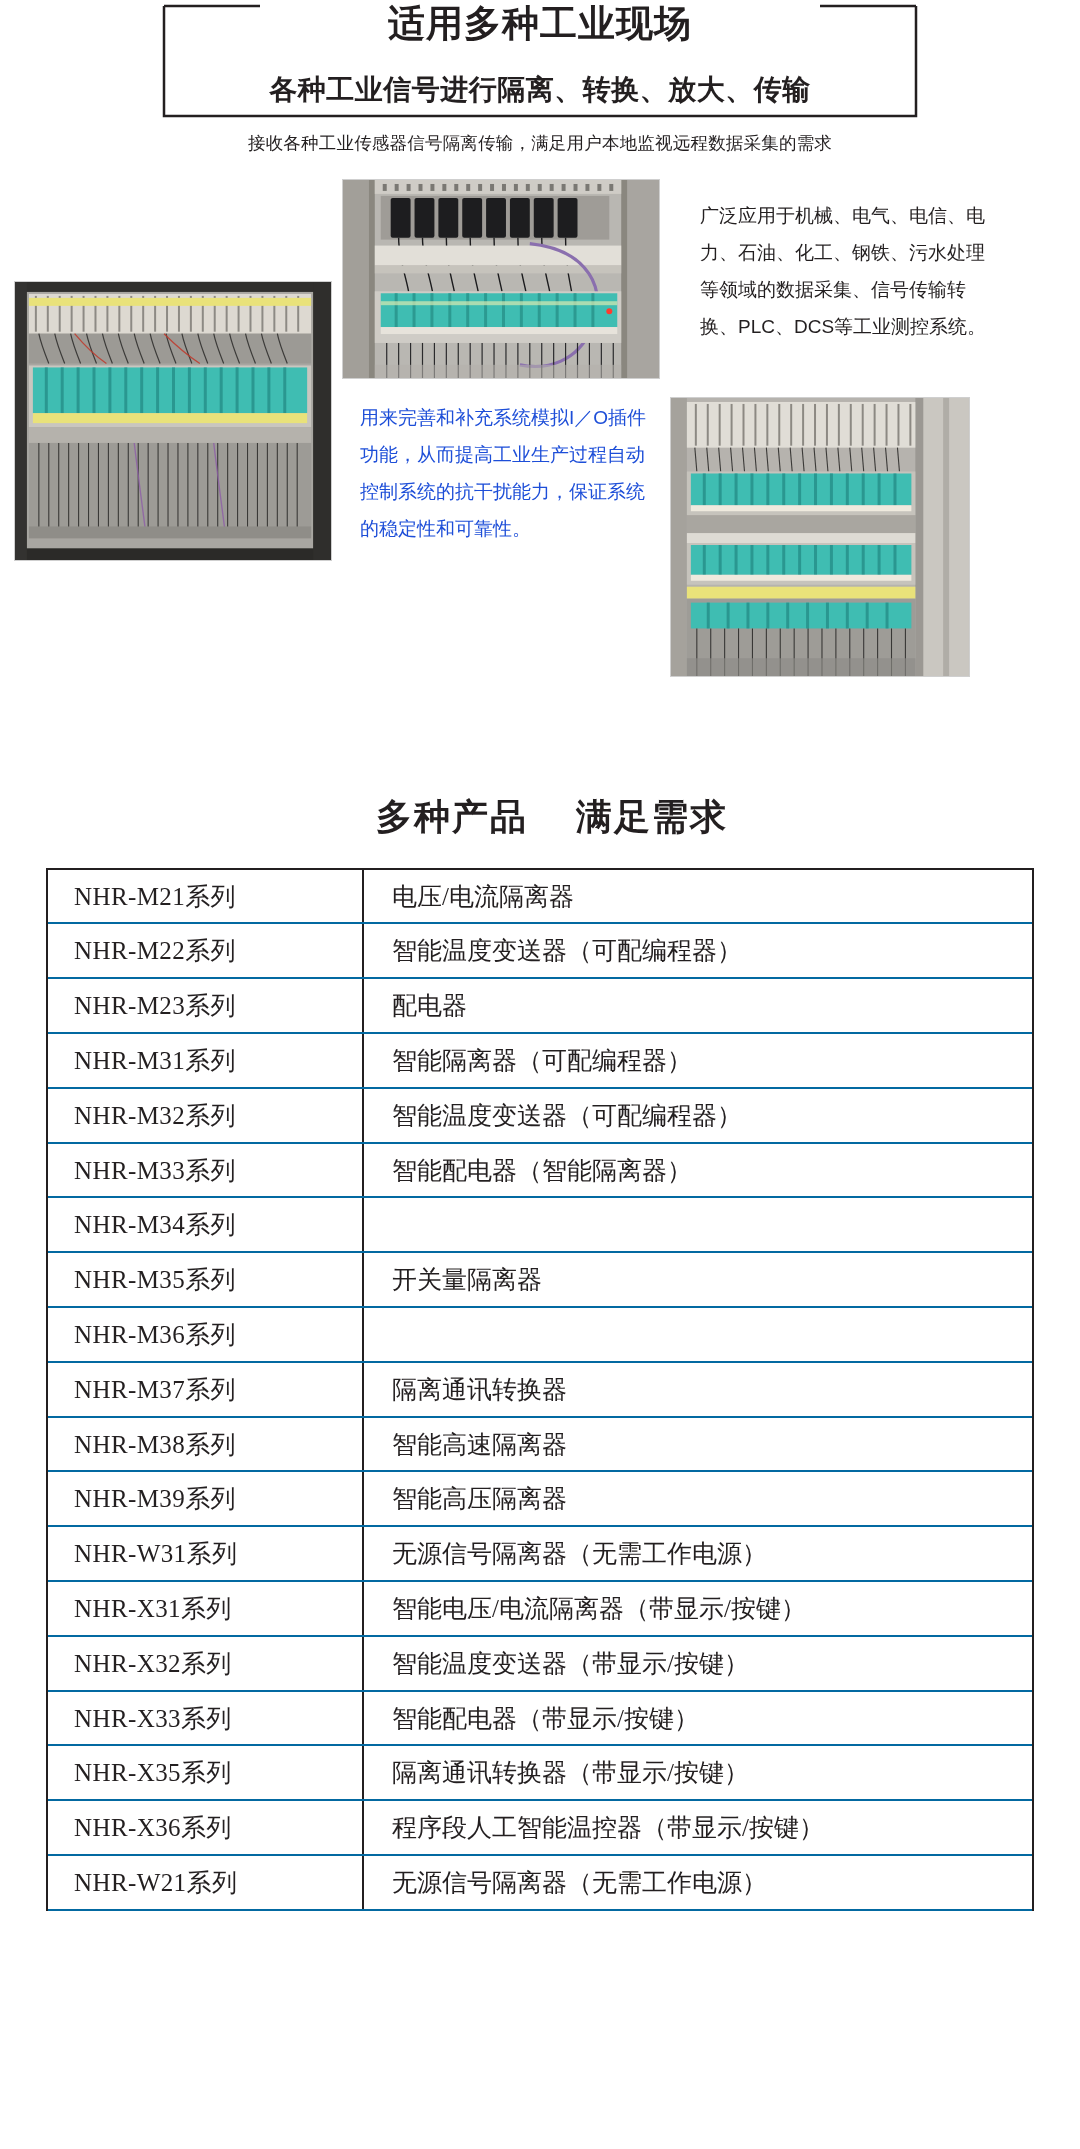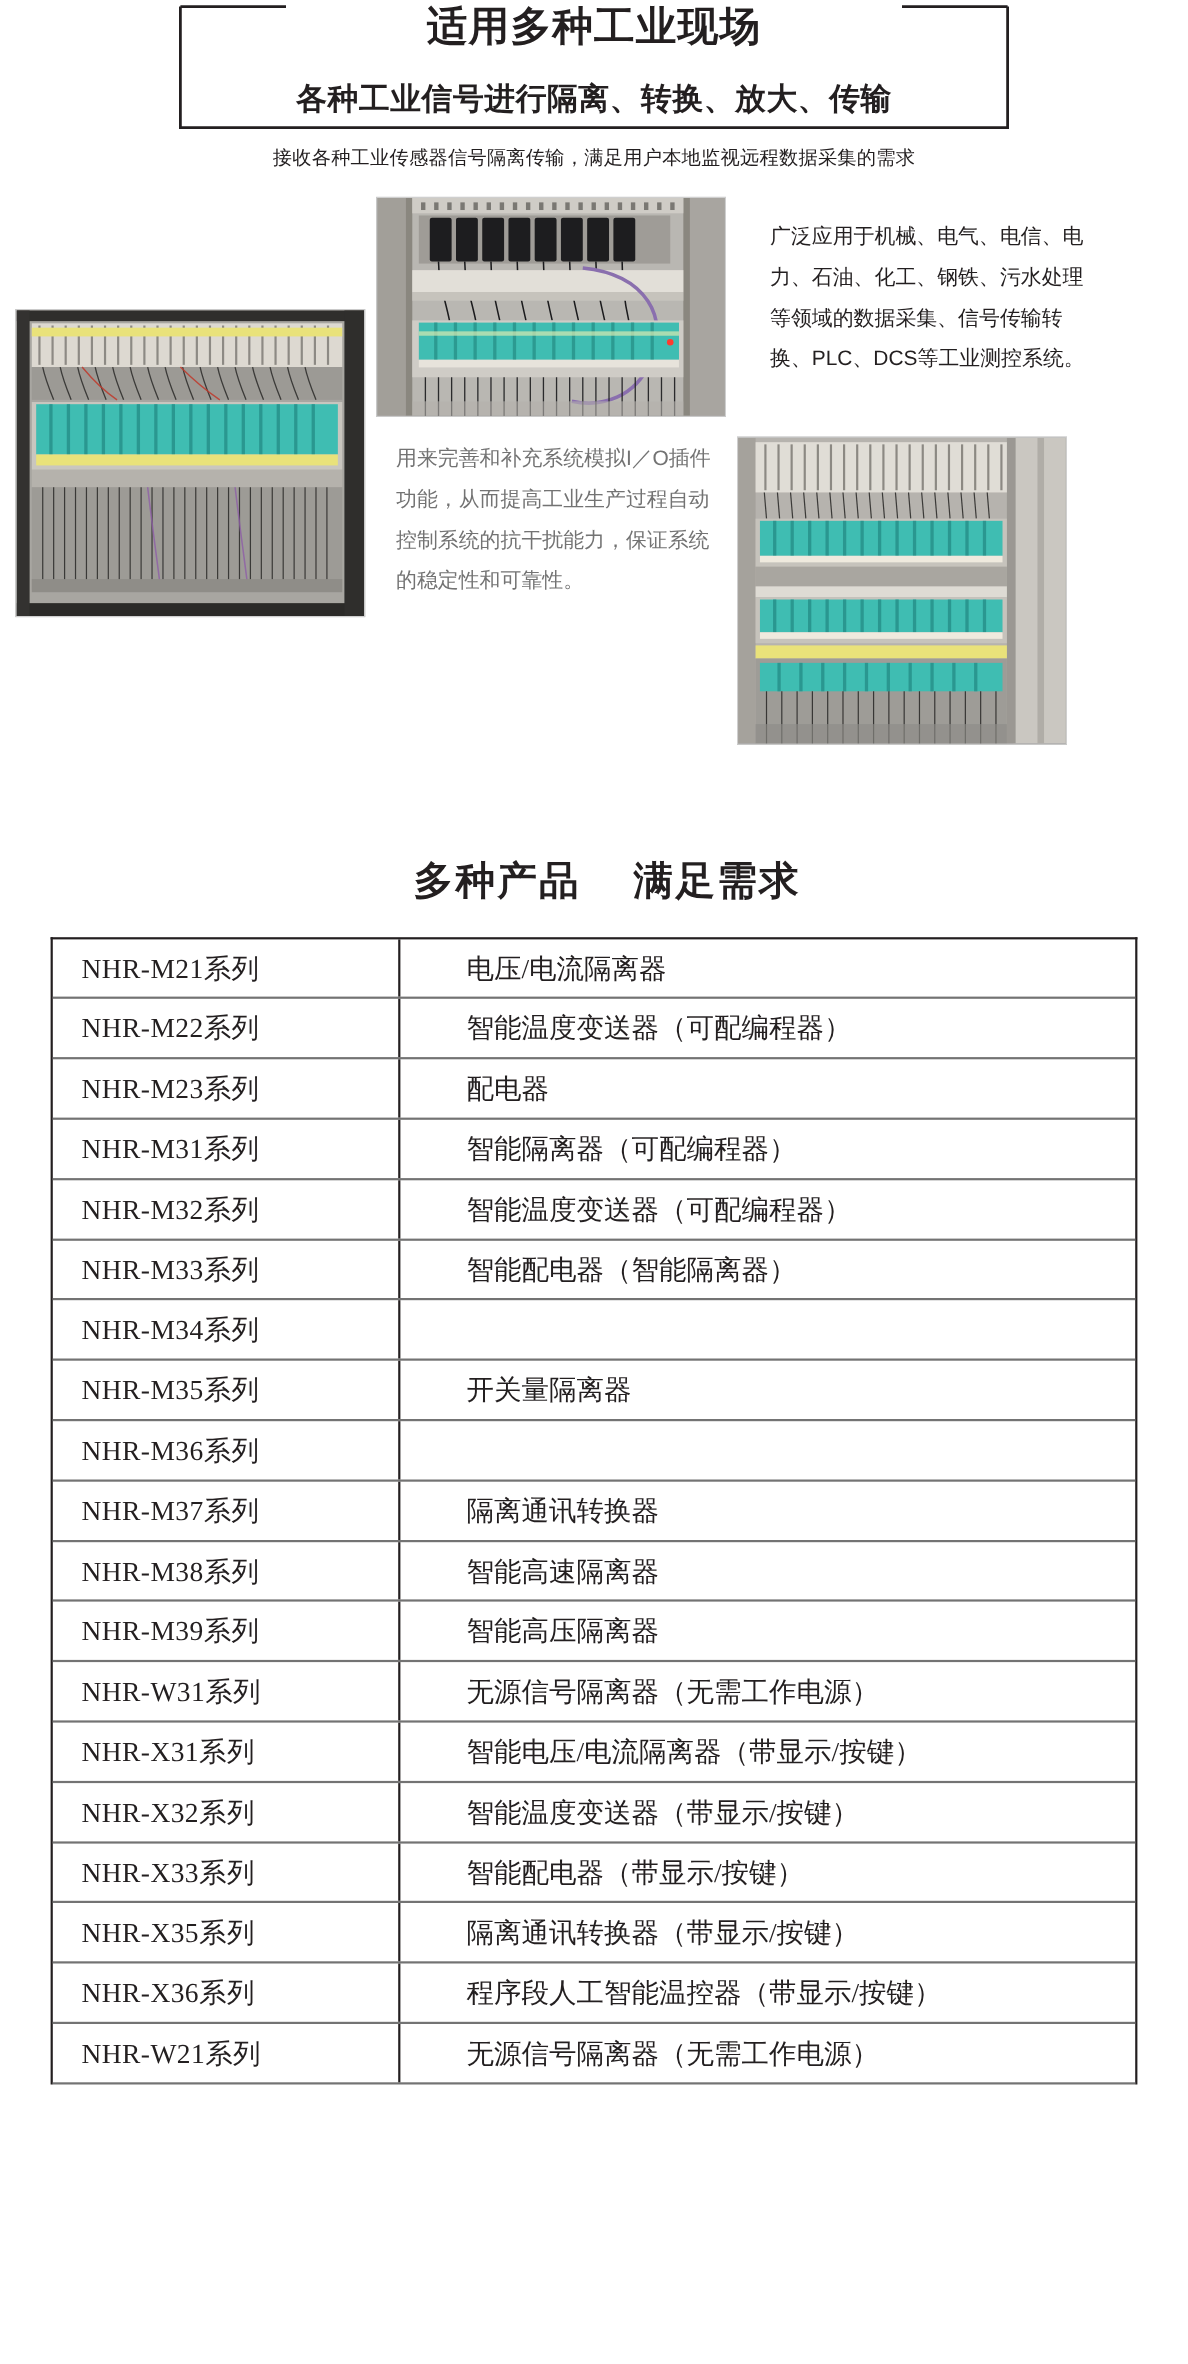--- a/index.html
+++ b/index.html
@@ -113,7 +113,7 @@
     width: 290px;
     font-size: 19px;
     line-height: 1.95;
-    color: #737373;
+    color: #1d4ed8;
     text-align: left;
   }
 

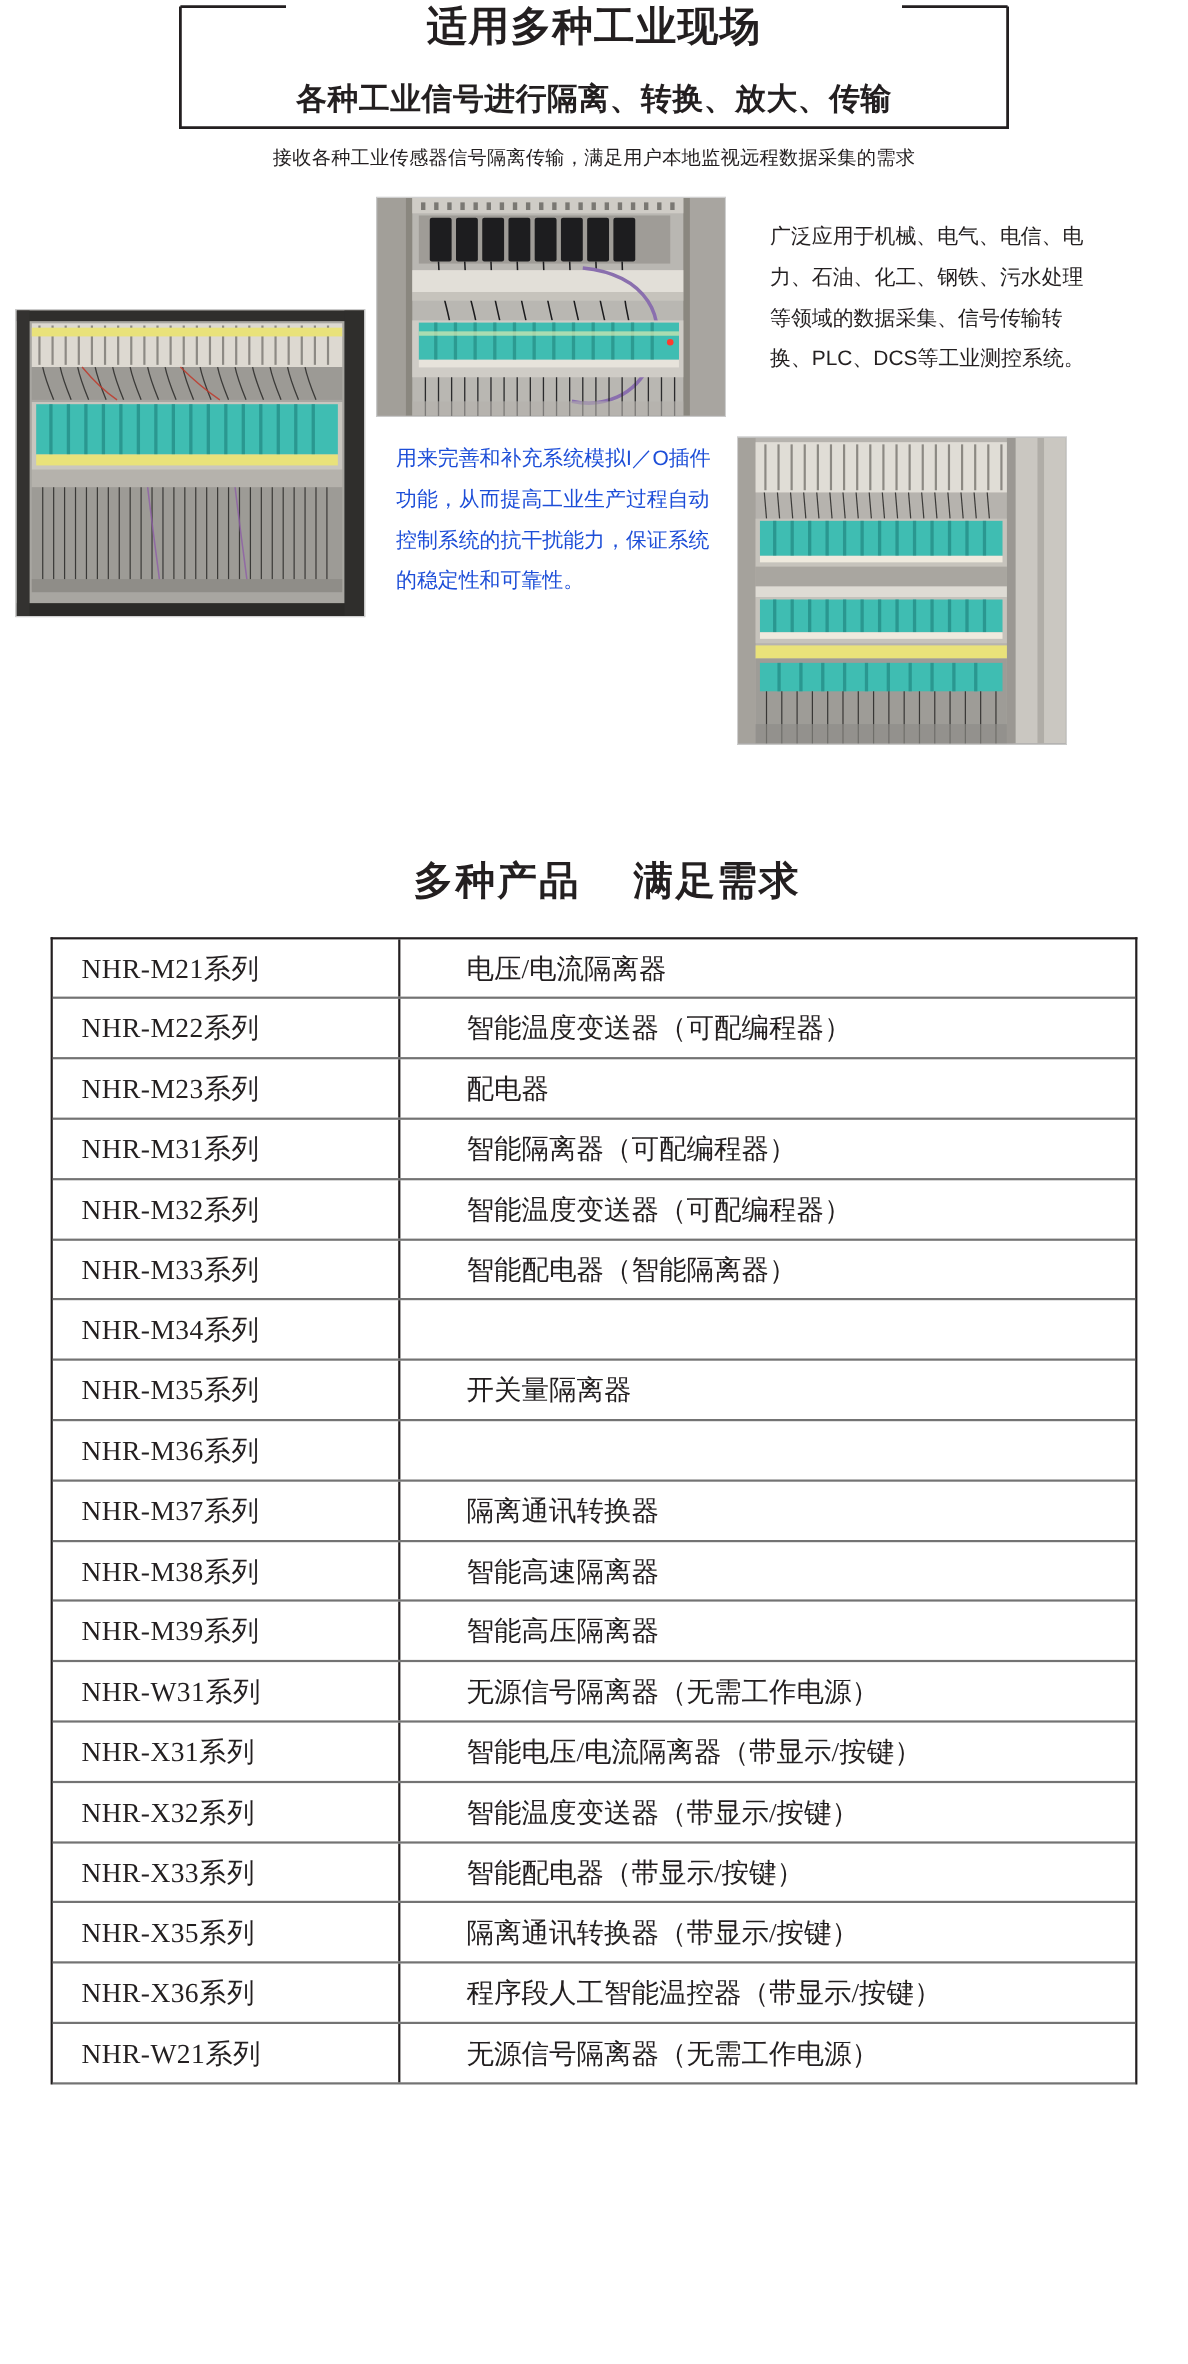--- a/index.html
+++ b/index.html
@@ -126,7 +126,7 @@
     font-size: 36px;
     font-weight: bold;
     letter-spacing: 2px;
-    margin-top: 0;
+    margin-top: 16px;
     color: #231f20;
     font-family: "Liberation Serif", serif;
     padding-left: 24px;

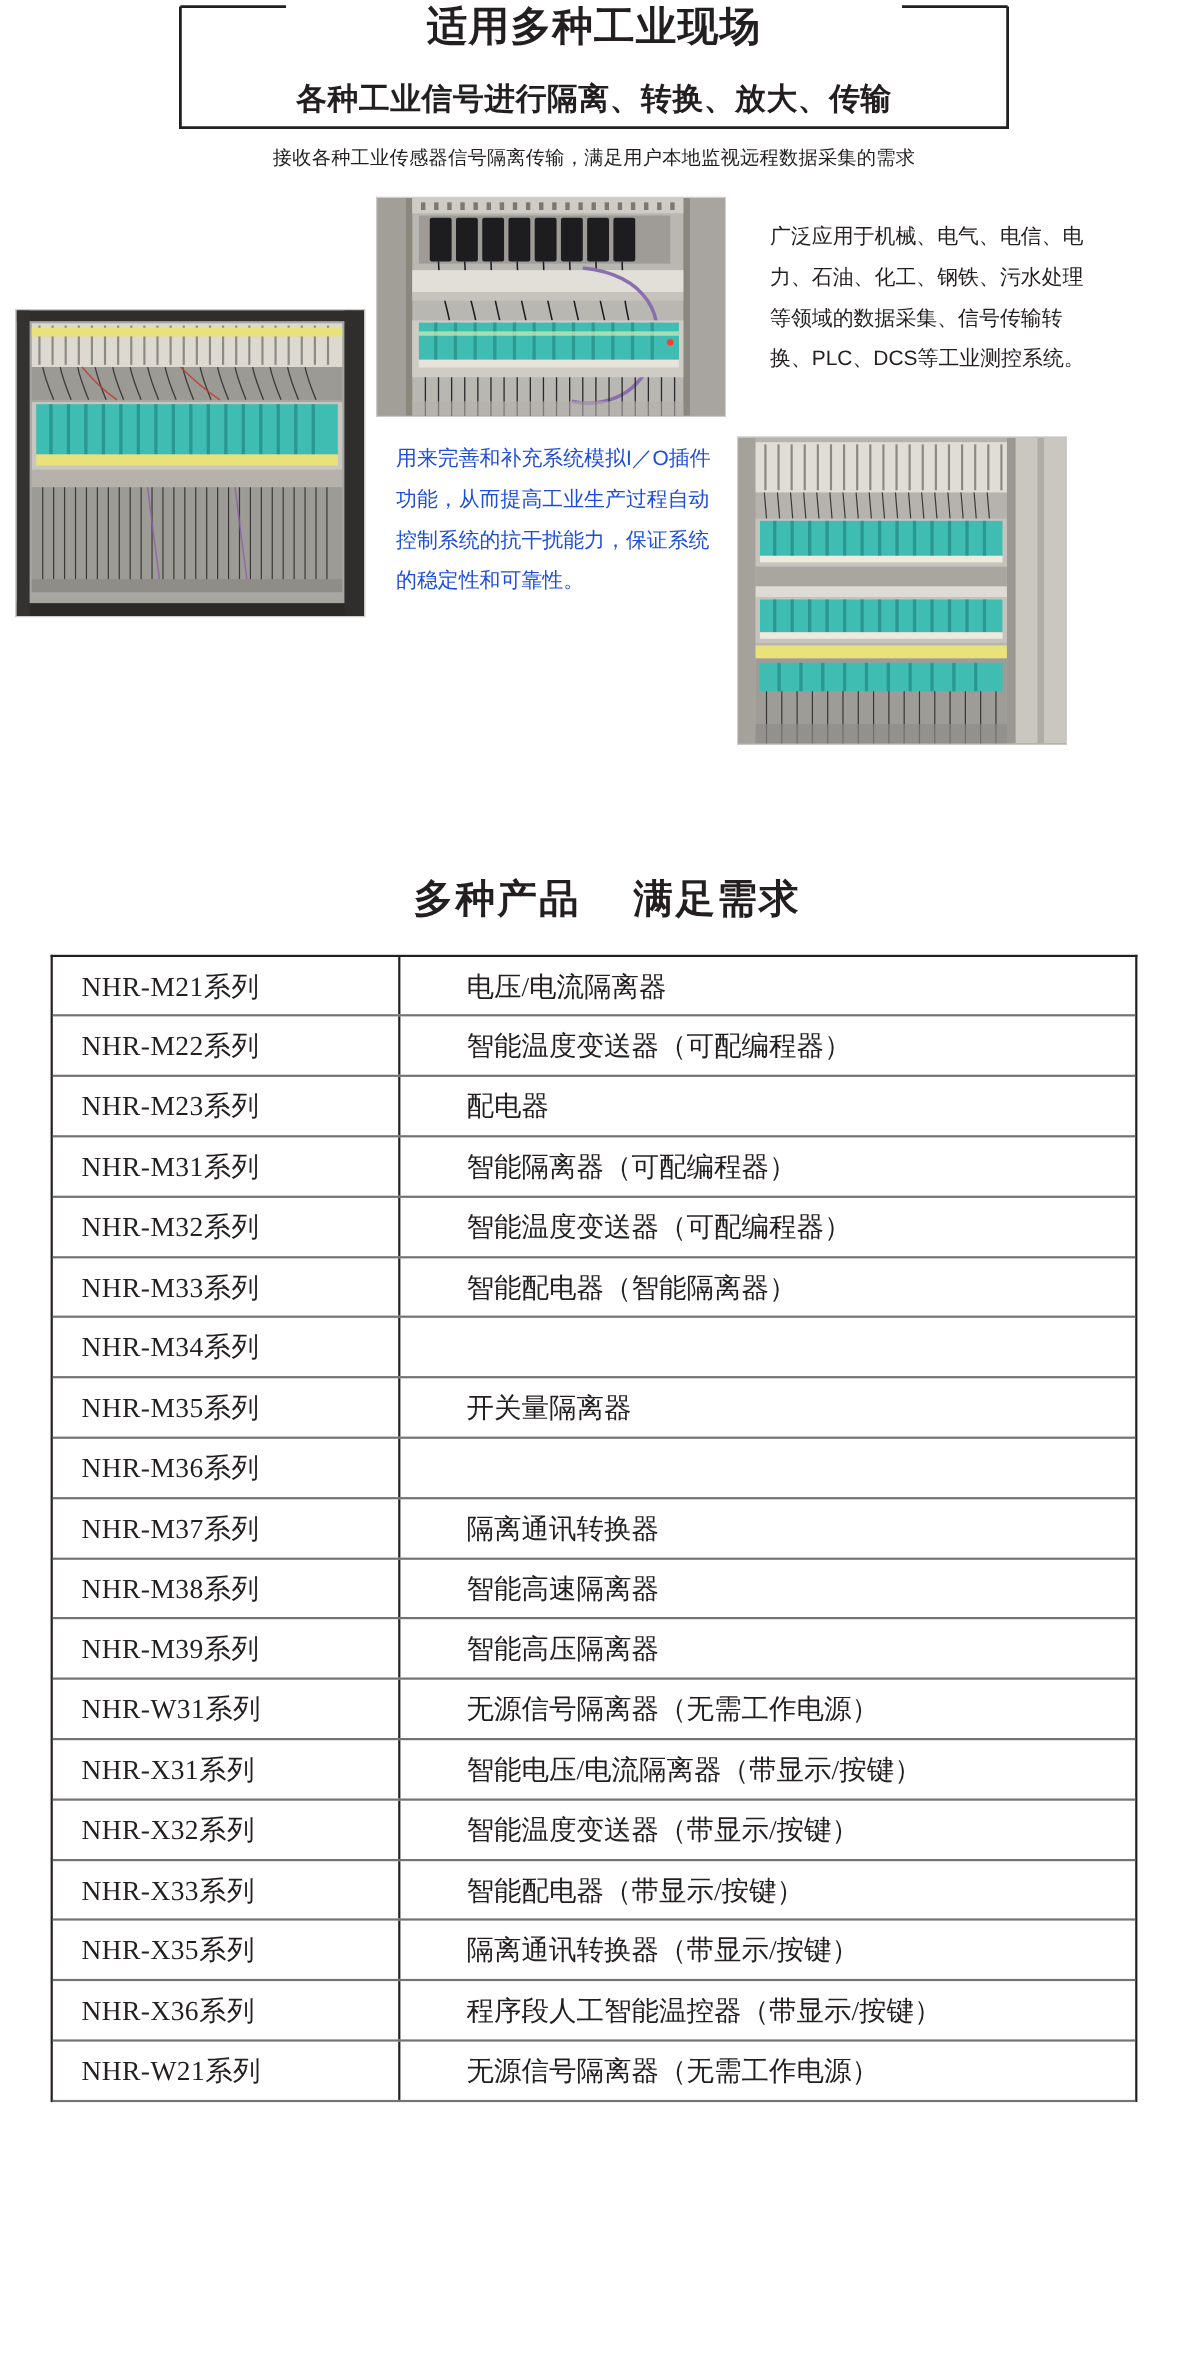--- a/index.html
+++ b/index.html
@@ -143,8 +143,7 @@
   .trow {
     display: flex;
     height: 54.8px;
-    border-bottom: 2px solid #737373;
-    gap: 32px;
+    border-bottom: 2px solid #0369a1;
   }
   .tcell-model {
     width: 316px;

